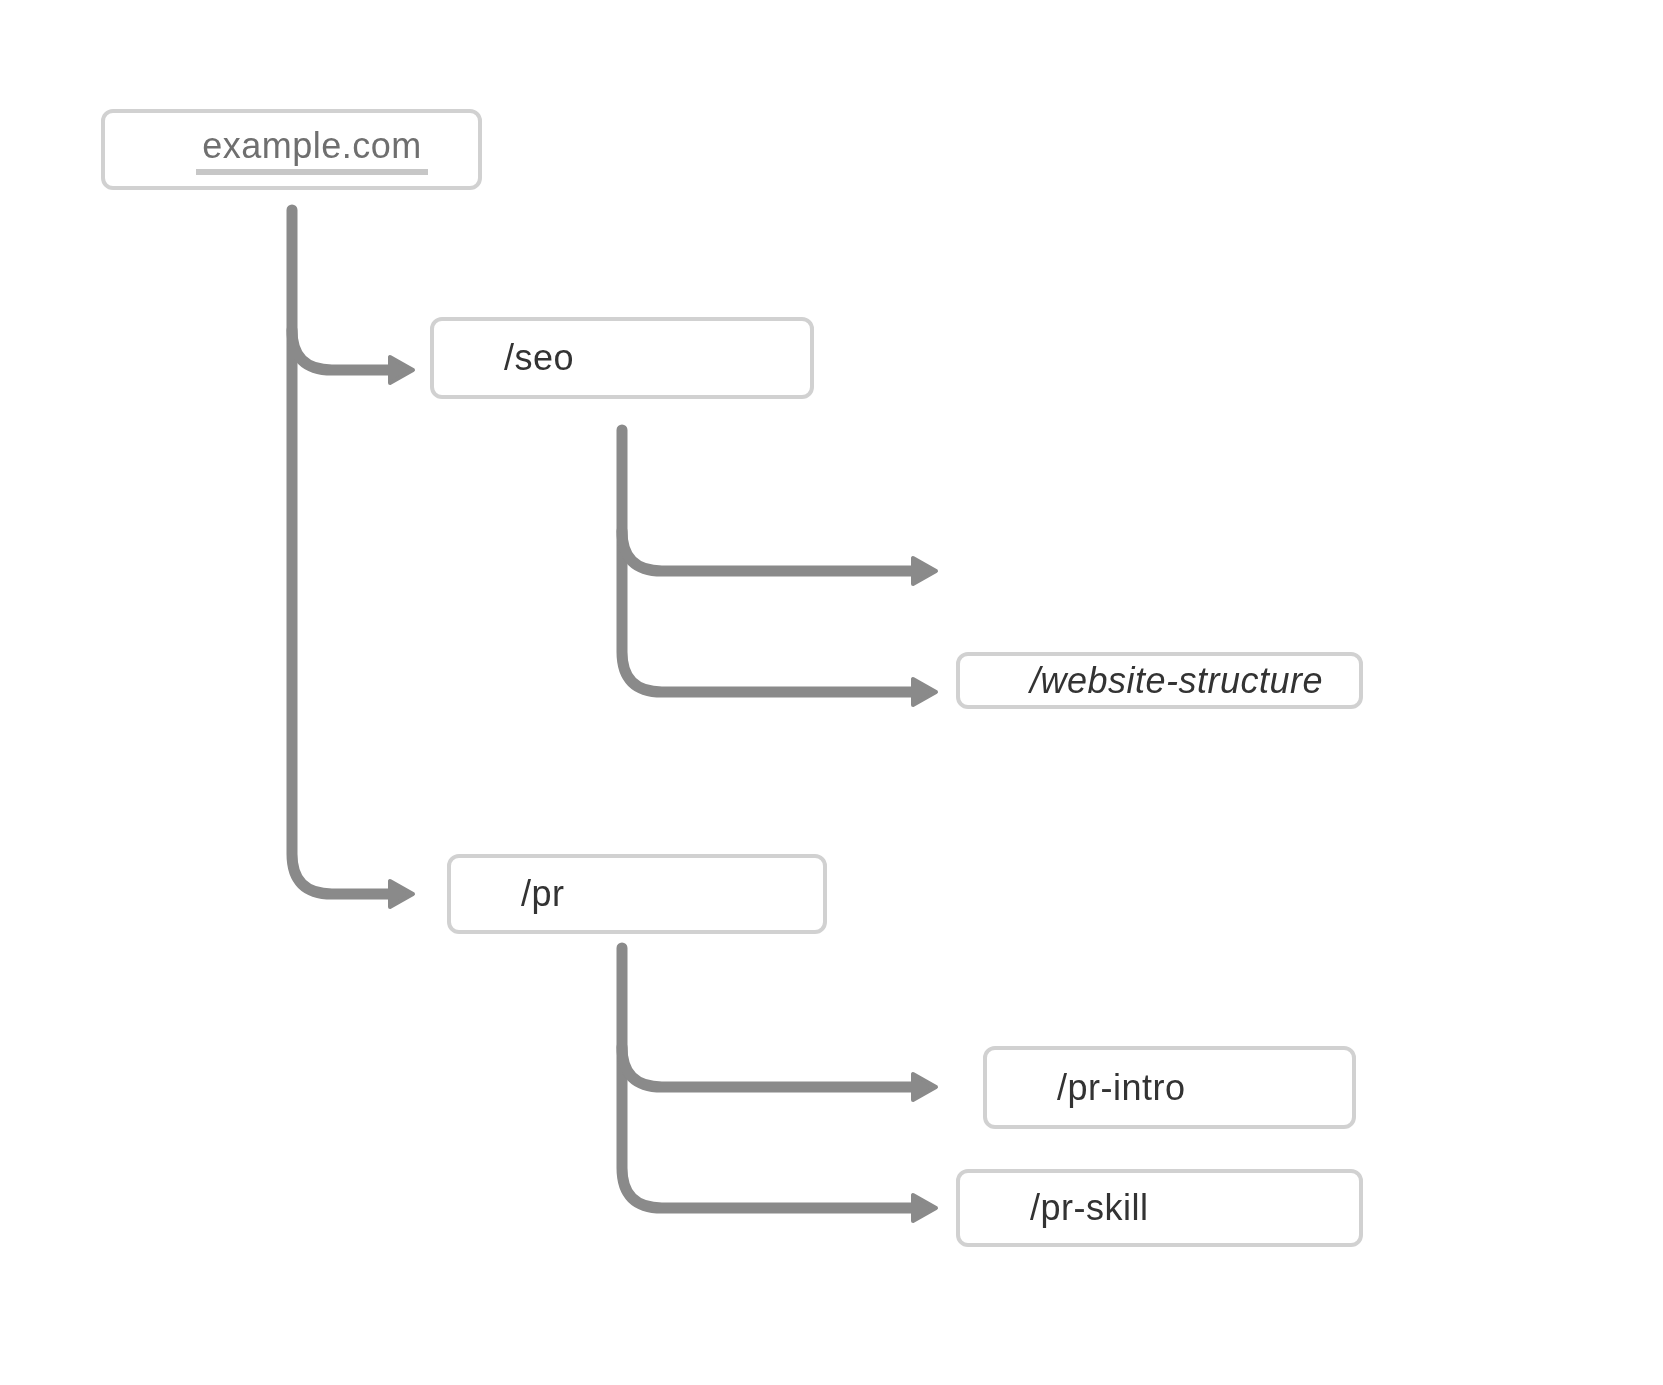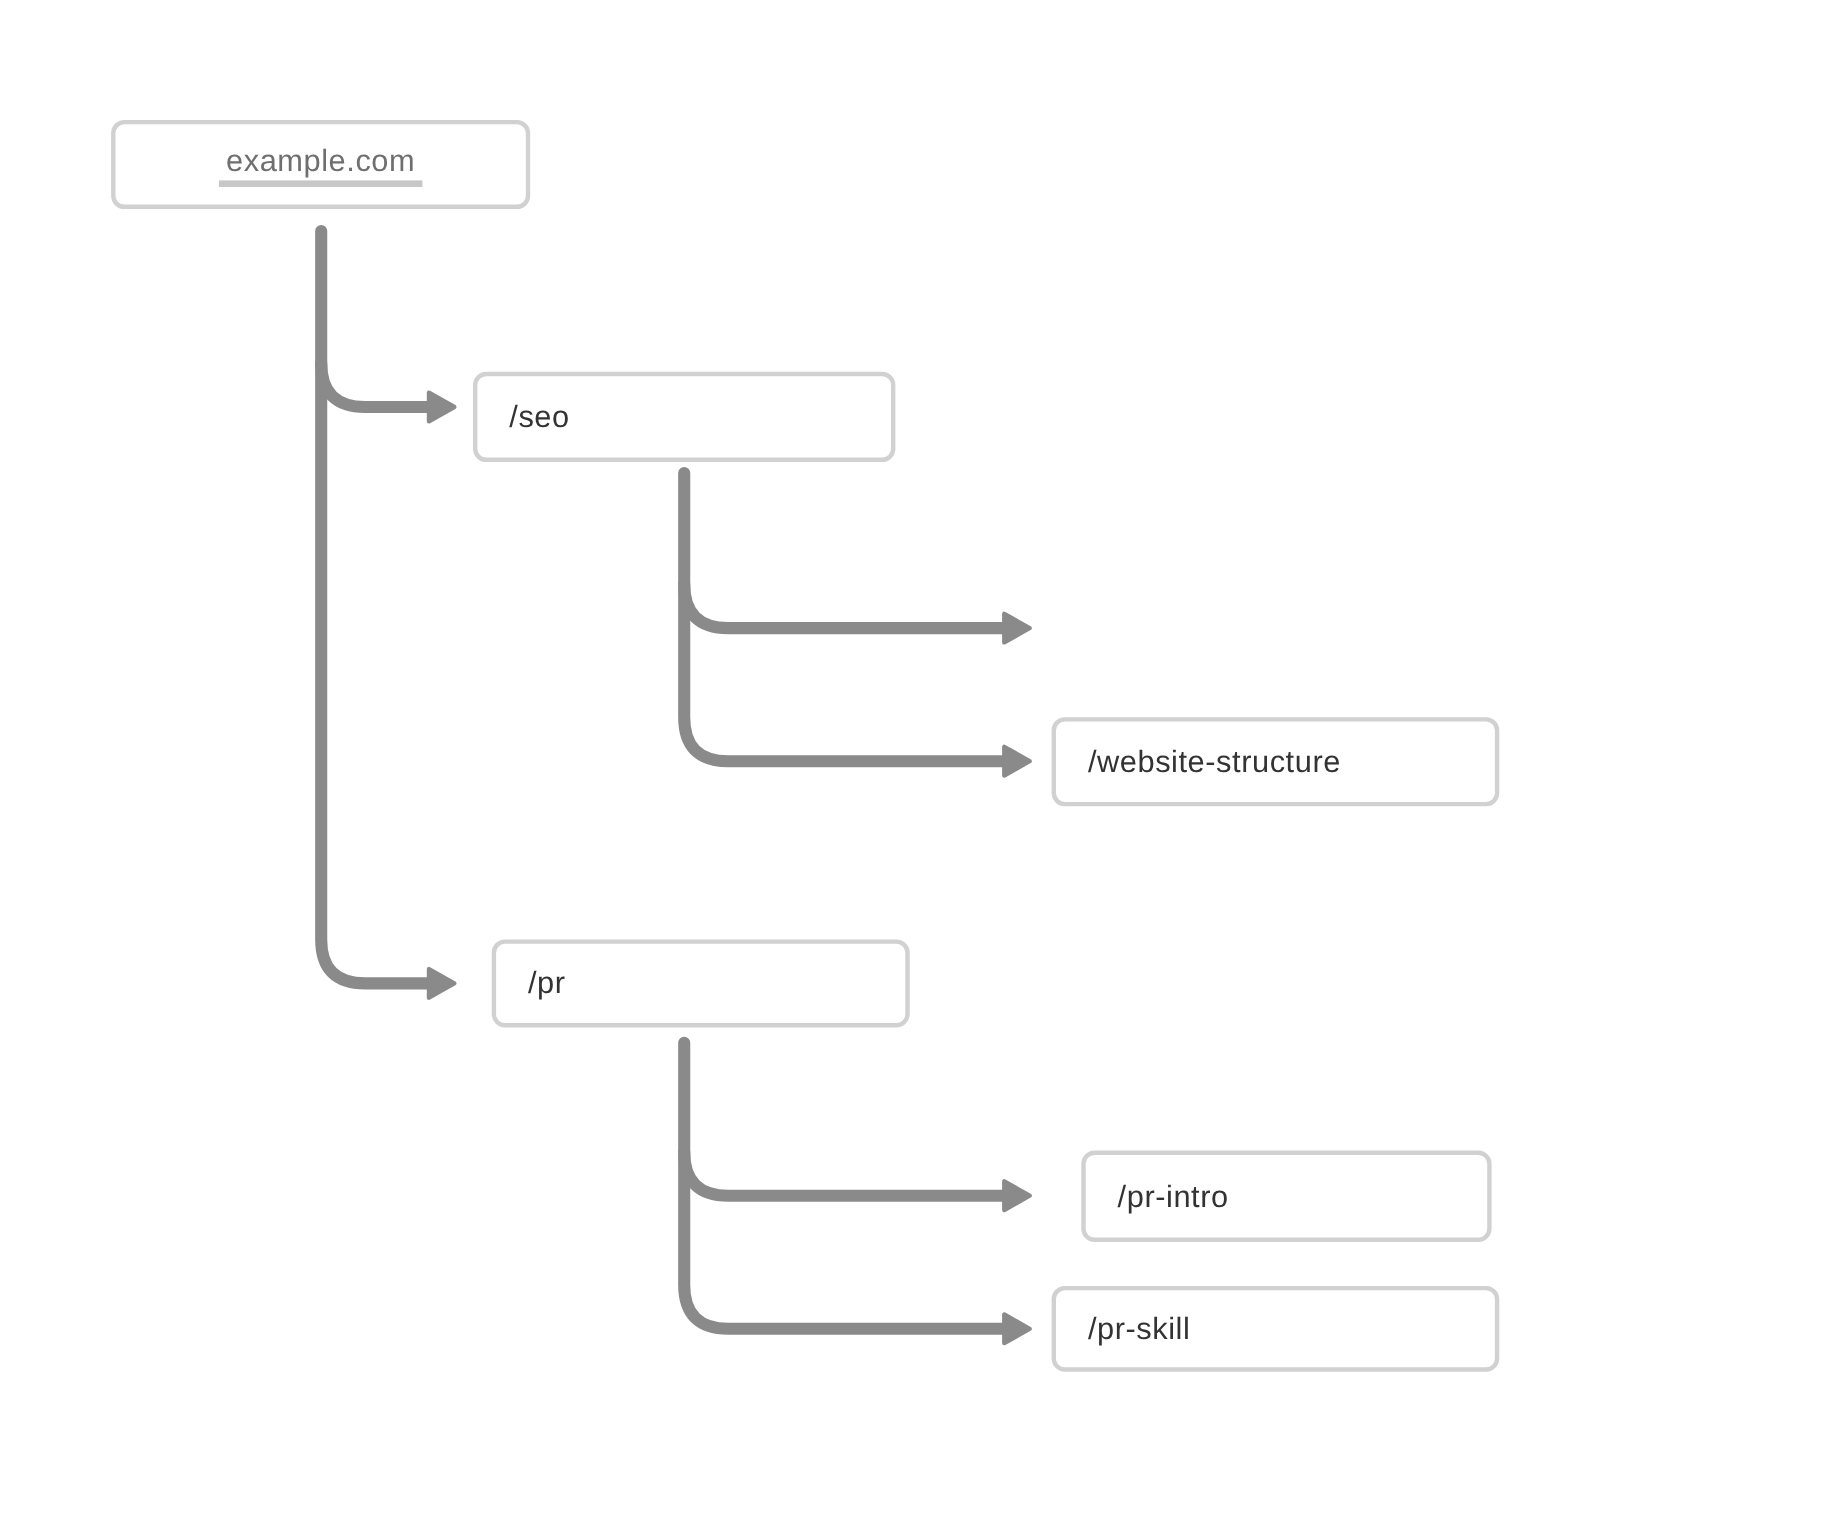--- a/index.html
+++ b/index.html
@@ -45,10 +45,11 @@
     border-radius: 12px;
     display: flex;
     align-items: center;
-    font-size: 28px;
+    font-size: 36px;
     letter-spacing: 0.5px;
     color: var(--node-text, #333333);
     white-space: nowrap;
+    padding-left: 41px;
   }
   .node .label {
     padding-left: 29px;

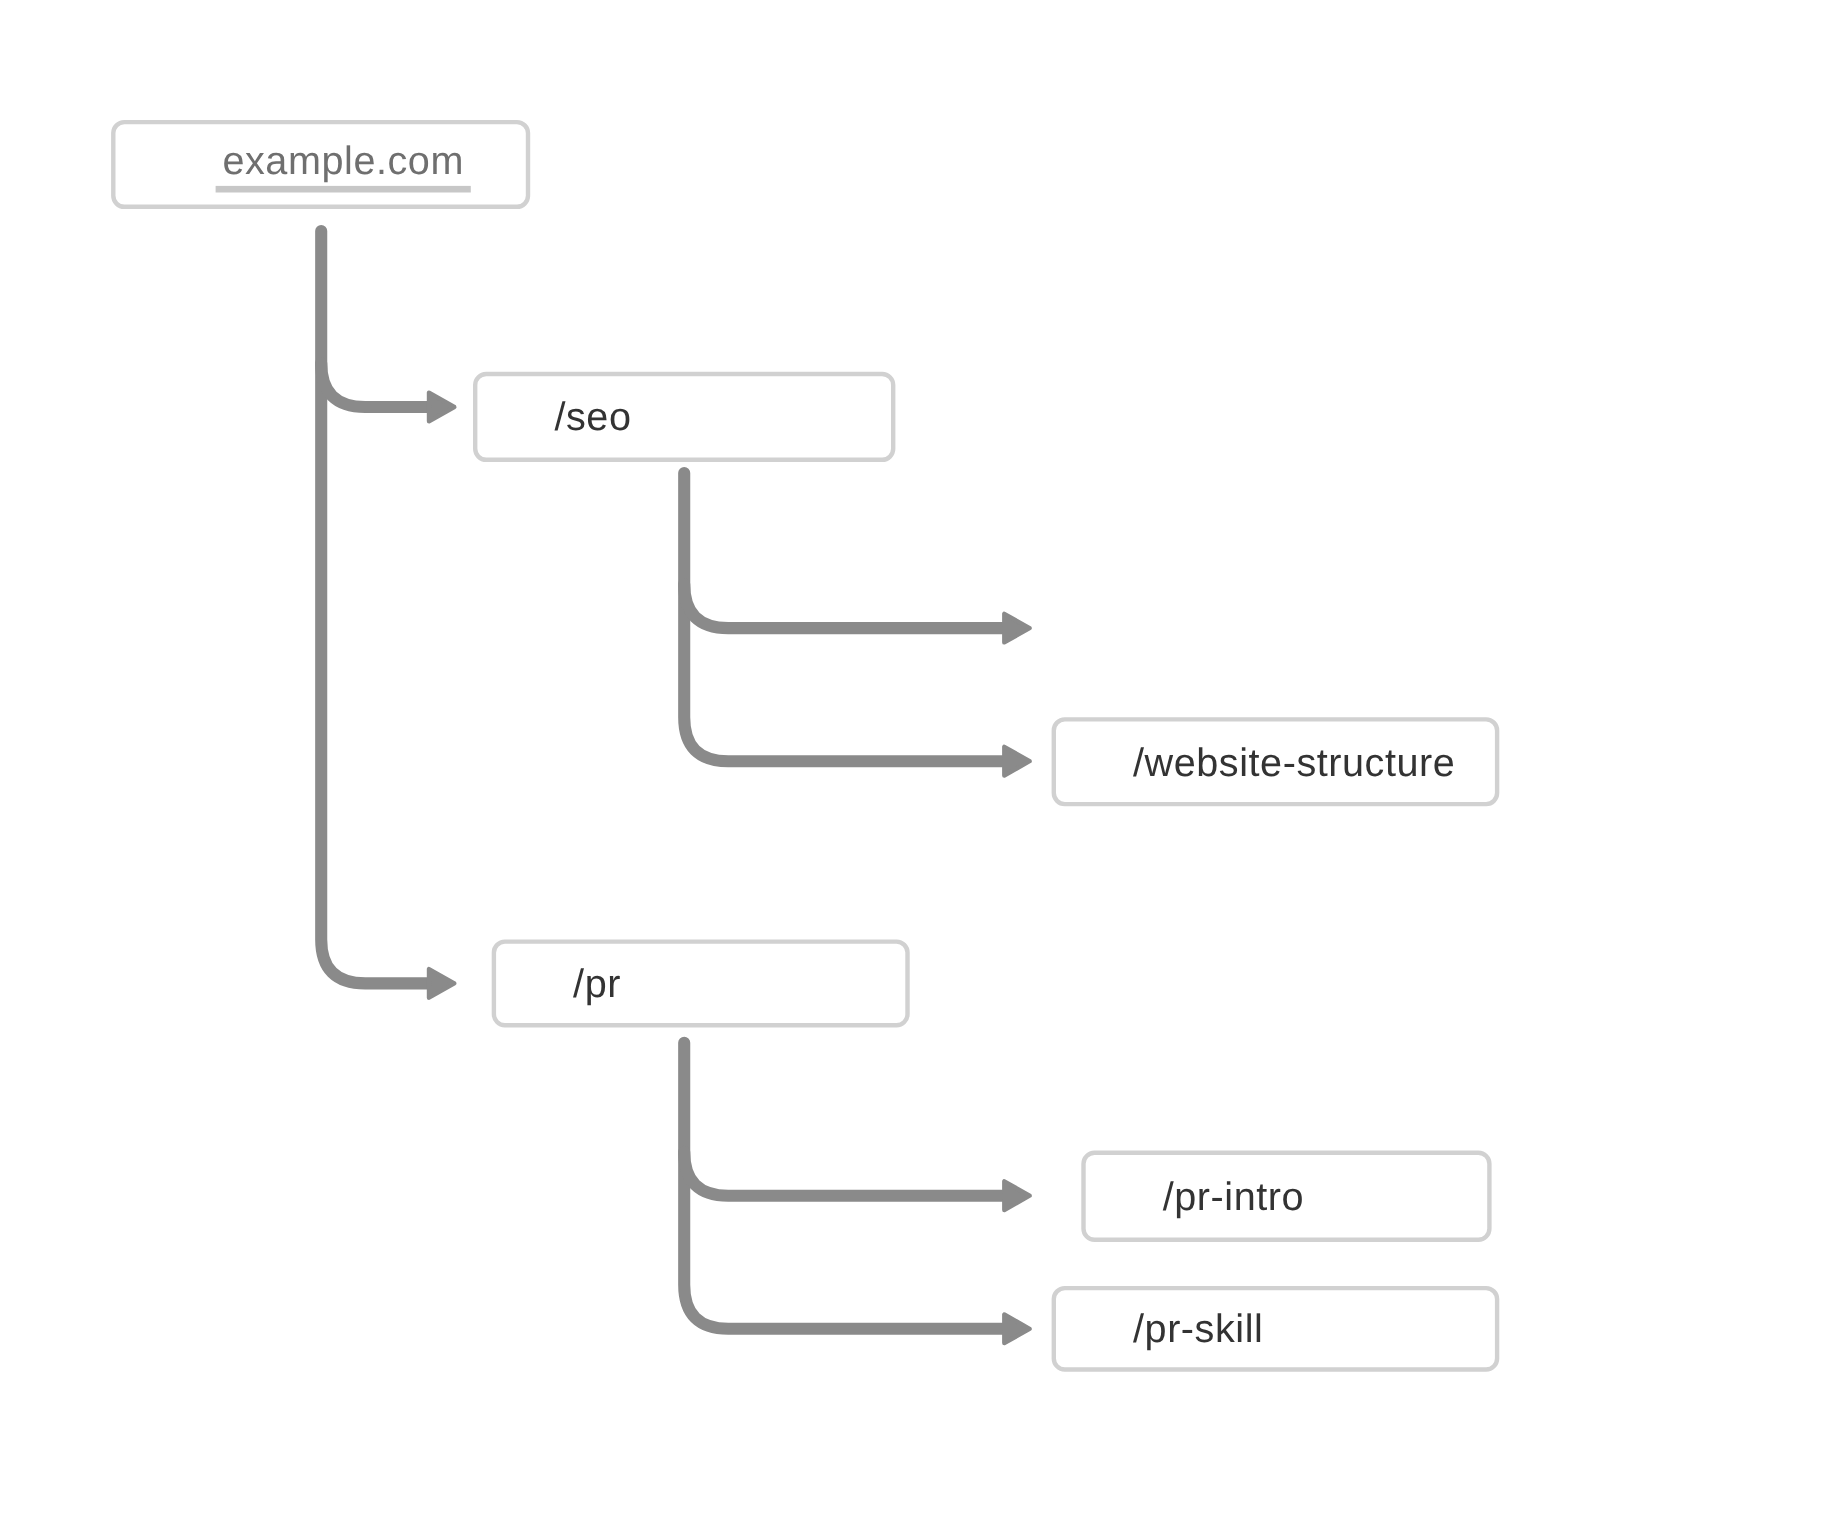--- a/index.html
+++ b/index.html
@@ -93,7 +93,7 @@
     <span class="label">example.com</span>
   </div>
 
-  <div class="node" style="left:430px; top:338px; width:384px; height:82px;">
+  <div class="node" style="left:430px; top:317px; width:384px; height:82px;">
     <span class="label">/seo</span>
   </div>
 

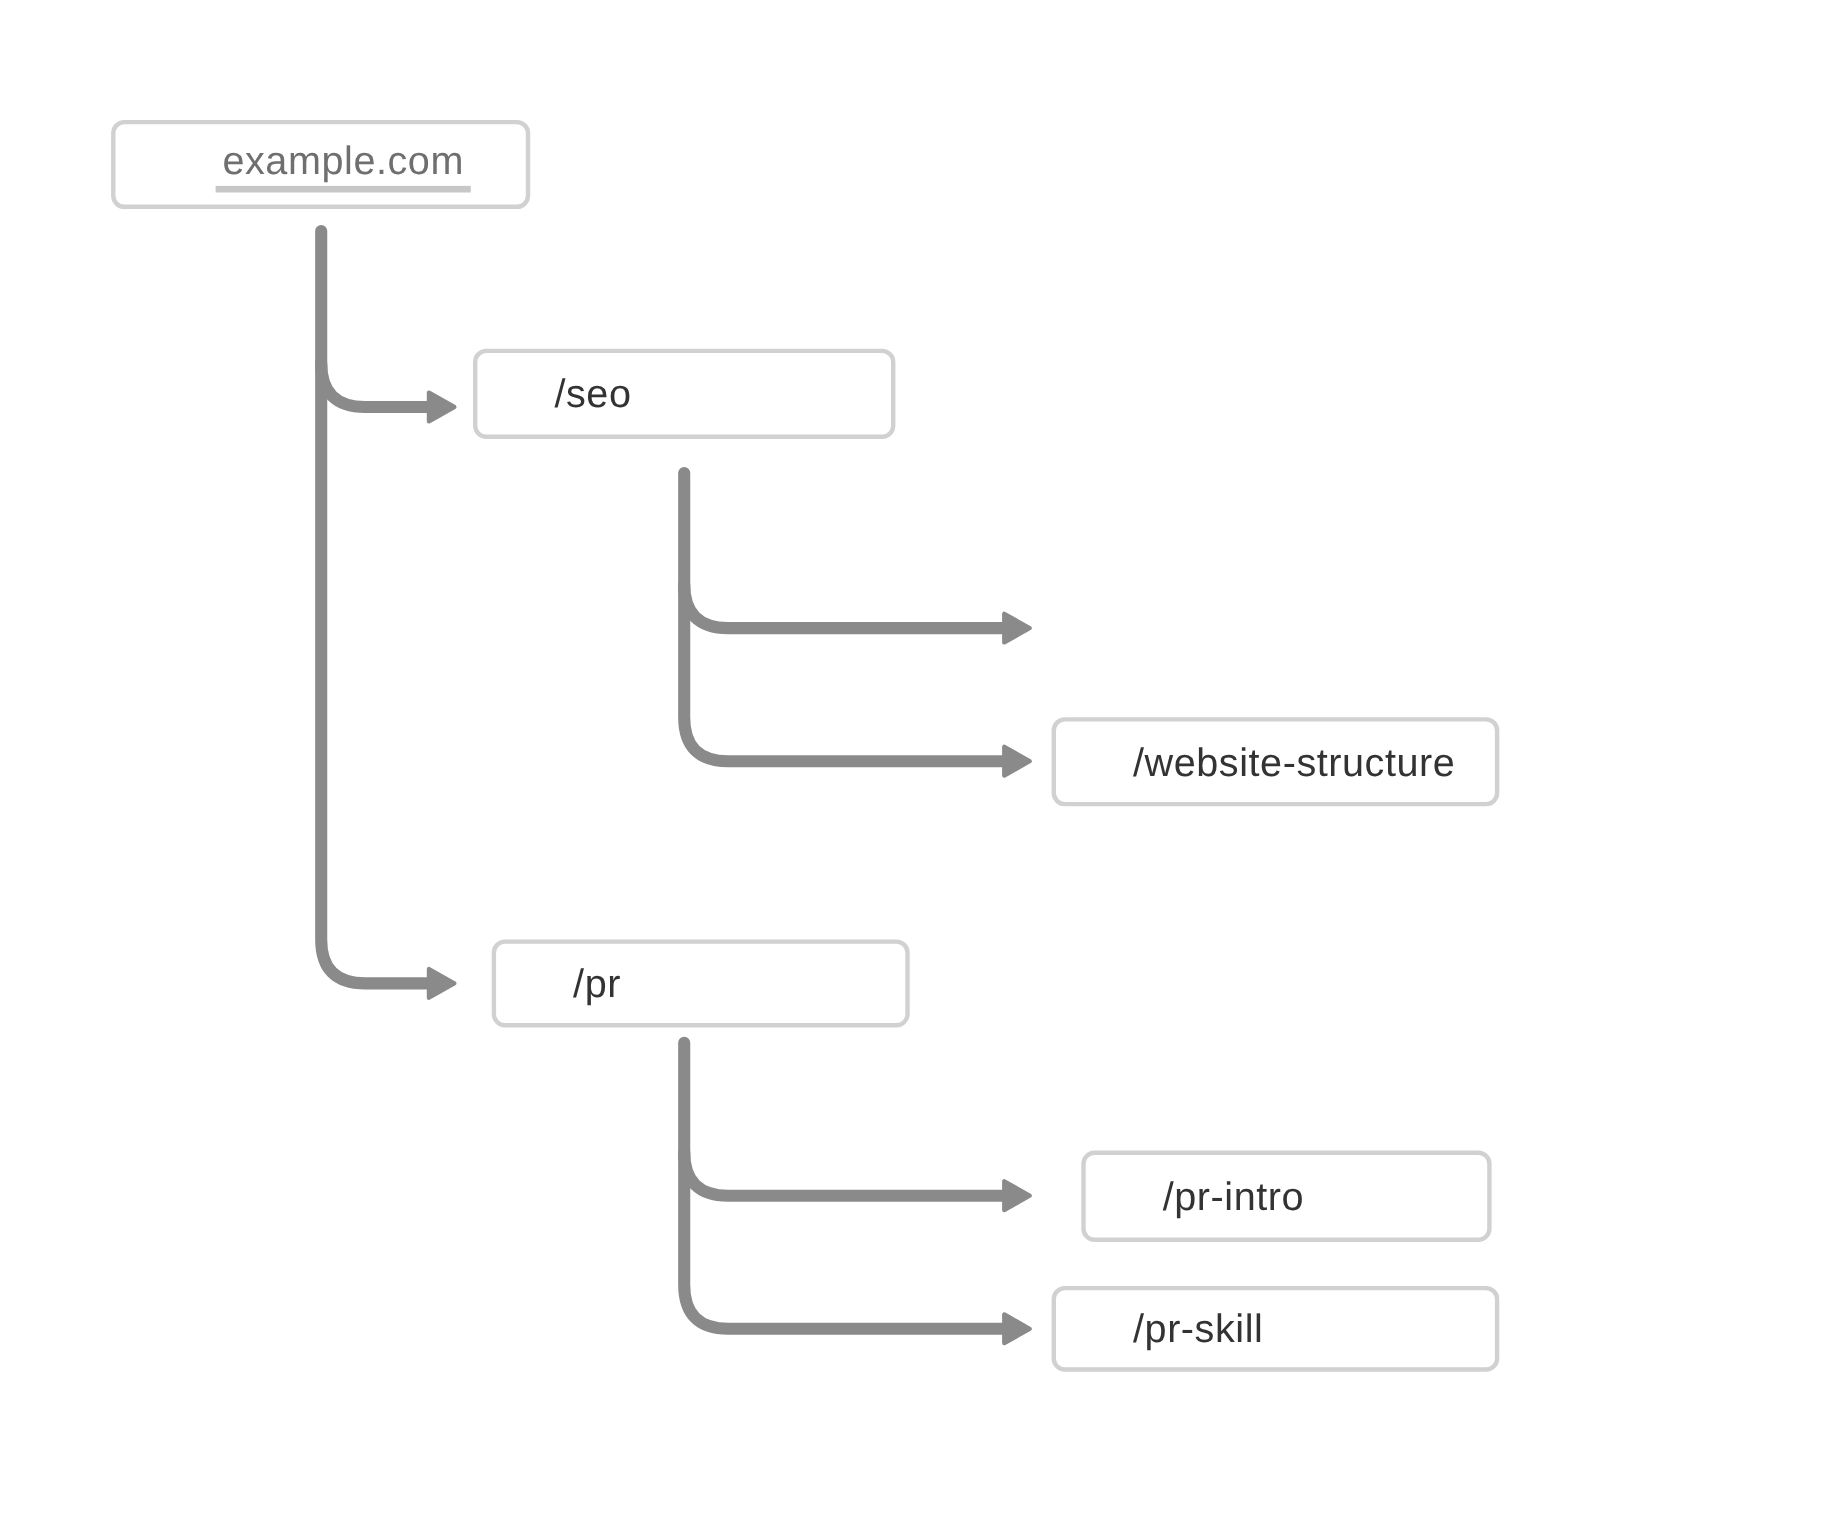--- a/index.html
+++ b/index.html
@@ -98,7 +98,7 @@
   </div>
 
 
-  <div class="node" style="left:956px; top:652px; width:407px; height:81px;">
+  <div class="node" style="left:956px; top:652px; width:407px; height:57px;font-style:italic;">
     <span class="label">/website-structure</span>
   </div>
 

